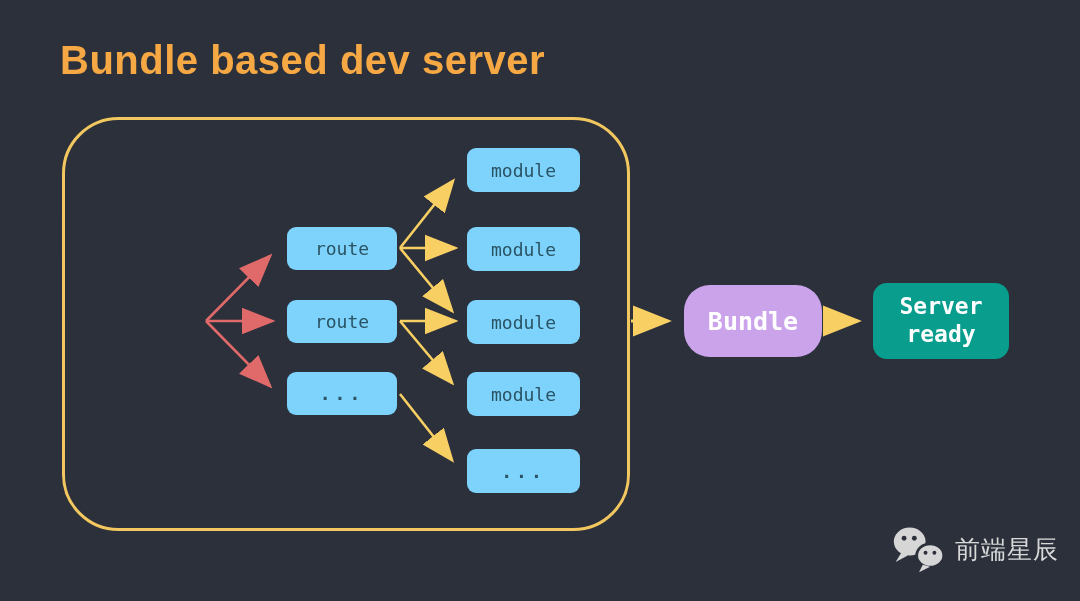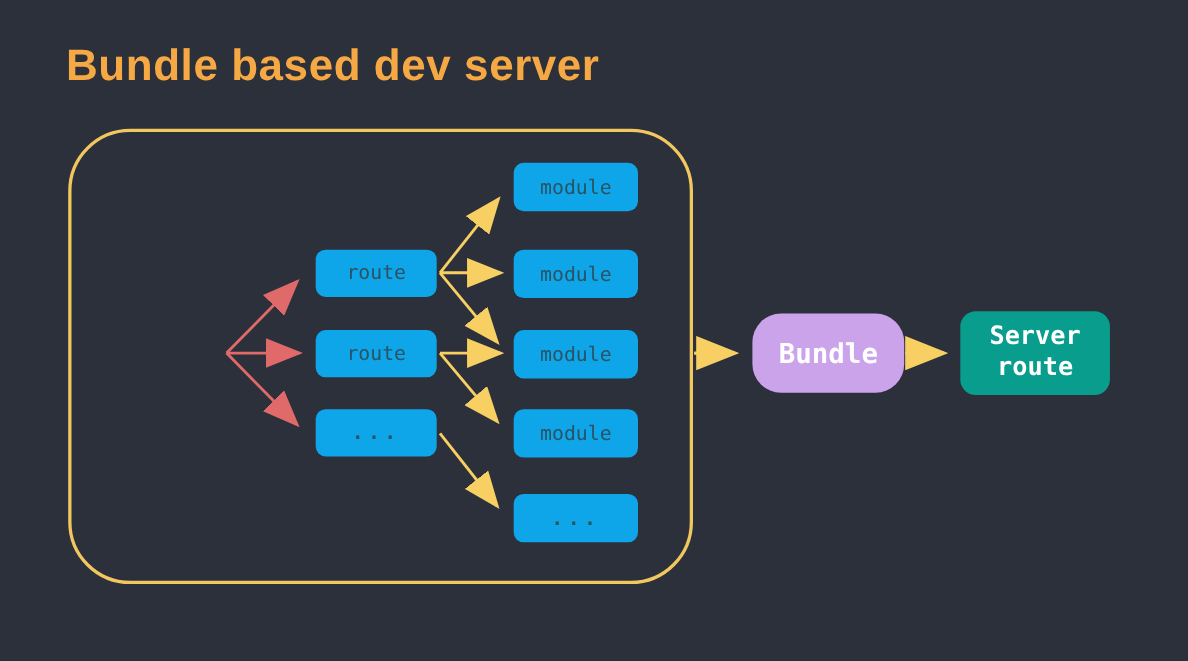--- a/index.html
+++ b/index.html
@@ -30,7 +30,7 @@
     text-align:center;
     box-sizing:border-box;
   }
-  .node.green{background:#0ea5e9;}
+  .node.green{background:#7dd3fc;}
   .node.light-green{background:#c9e78b;}
   .node.ellipsis{letter-spacing:4px;font-weight:700;}
 

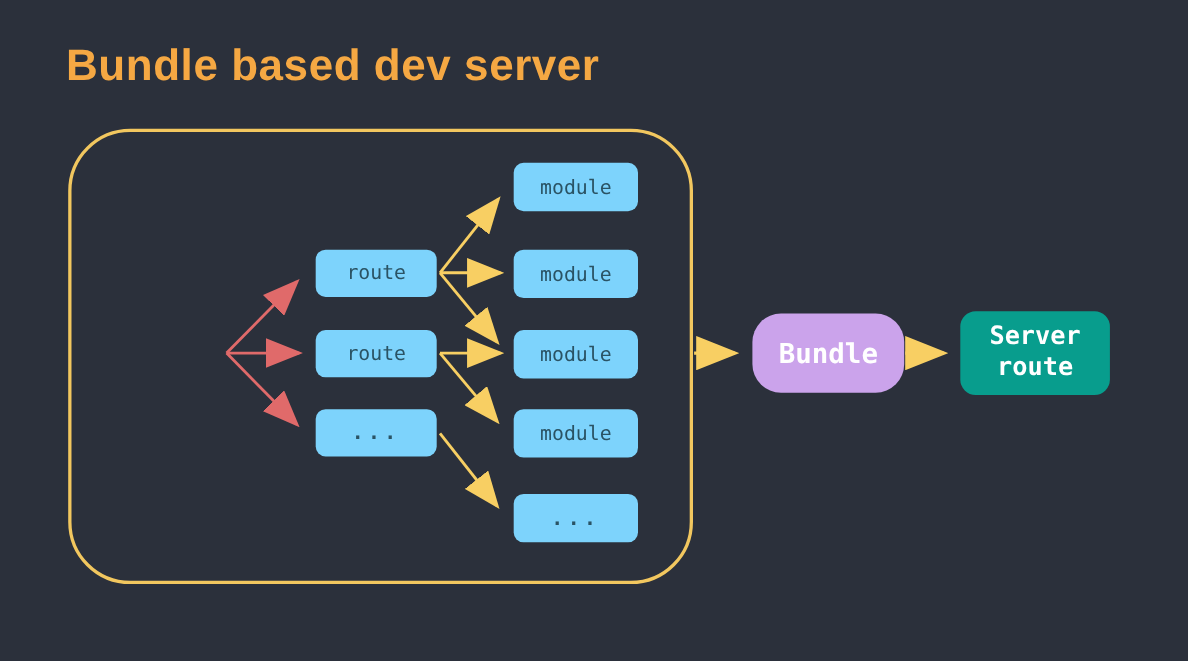--- a/index.html
+++ b/index.html
@@ -139,7 +139,7 @@
   </div>
 
   <div class="node node-server">
-    <span class="wrap">Server route</span>
+    <span class="wrap">Server ready</span>
   </div>
 
 

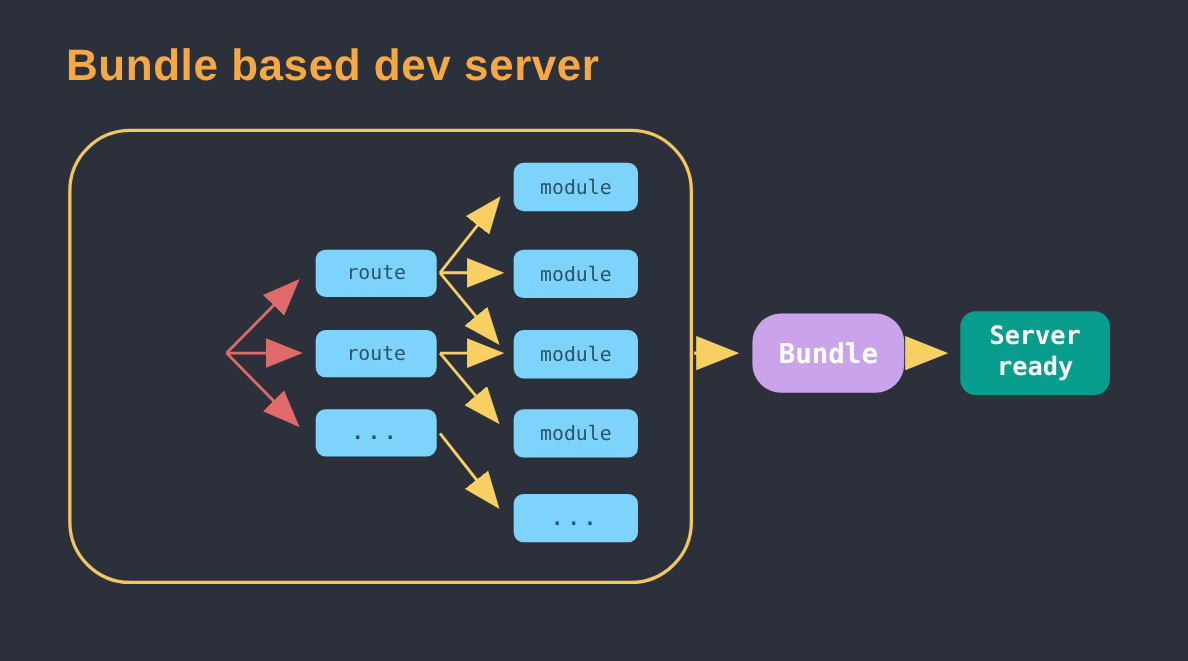--- a/index.html
+++ b/index.html
@@ -142,6 +142,19 @@
     <span class="wrap">Server ready</span>
   </div>
 
+  <div class="brand">
+    <svg width="56" height="50" viewBox="0 0 60 52">
+      <ellipse cx="20" cy="18" rx="17" ry="15" fill="#d6d6d6"></ellipse>
+      <path d="M11,30 L5,40 L18,33 Z" fill="#d6d6d6"></path>
+      <circle cx="14" cy="14.5" r="2.6" fill="#2b303b"></circle>
+      <circle cx="25" cy="14.5" r="2.6" fill="#2b303b"></circle>
+      <ellipse cx="42" cy="33" rx="14.5" ry="12.5" fill="#d6d6d6" stroke="#2b303b" stroke-width="3"></ellipse>
+      <path d="M34,43 L30,51 L42,45 Z" fill="#d6d6d6"></path>
+      <circle cx="37" cy="30" r="2.1" fill="#2b303b"></circle>
+      <circle cx="46.5" cy="30" r="2.1" fill="#2b303b"></circle>
+    </svg>
+    <span class="brand-name">前端星辰</span>
+  </div>
 
 </div>
 

